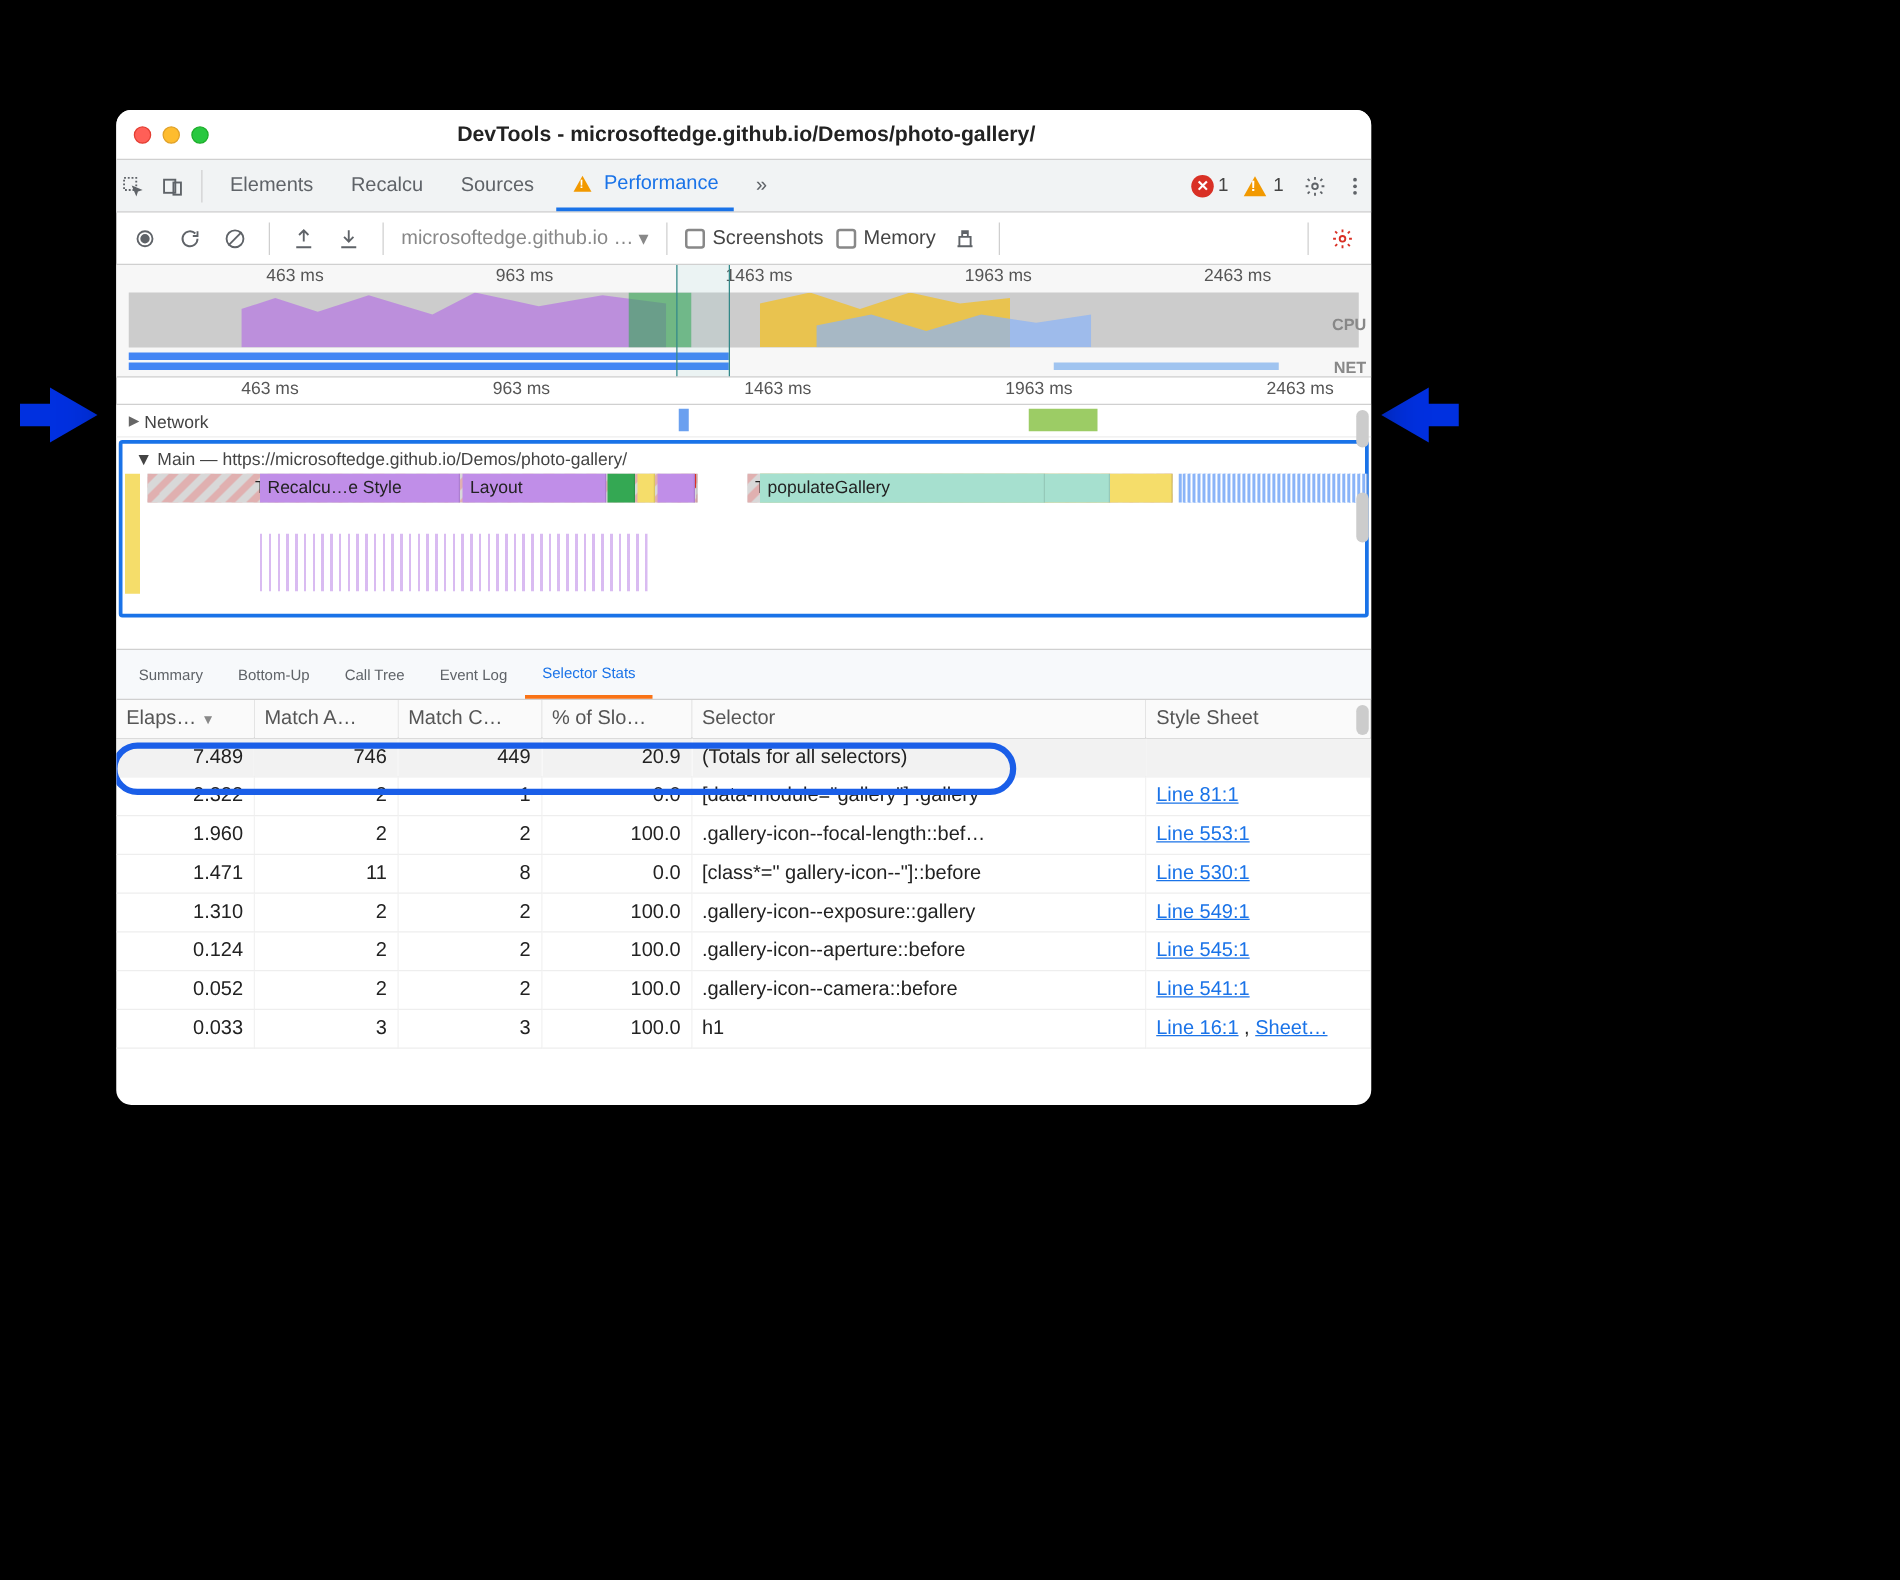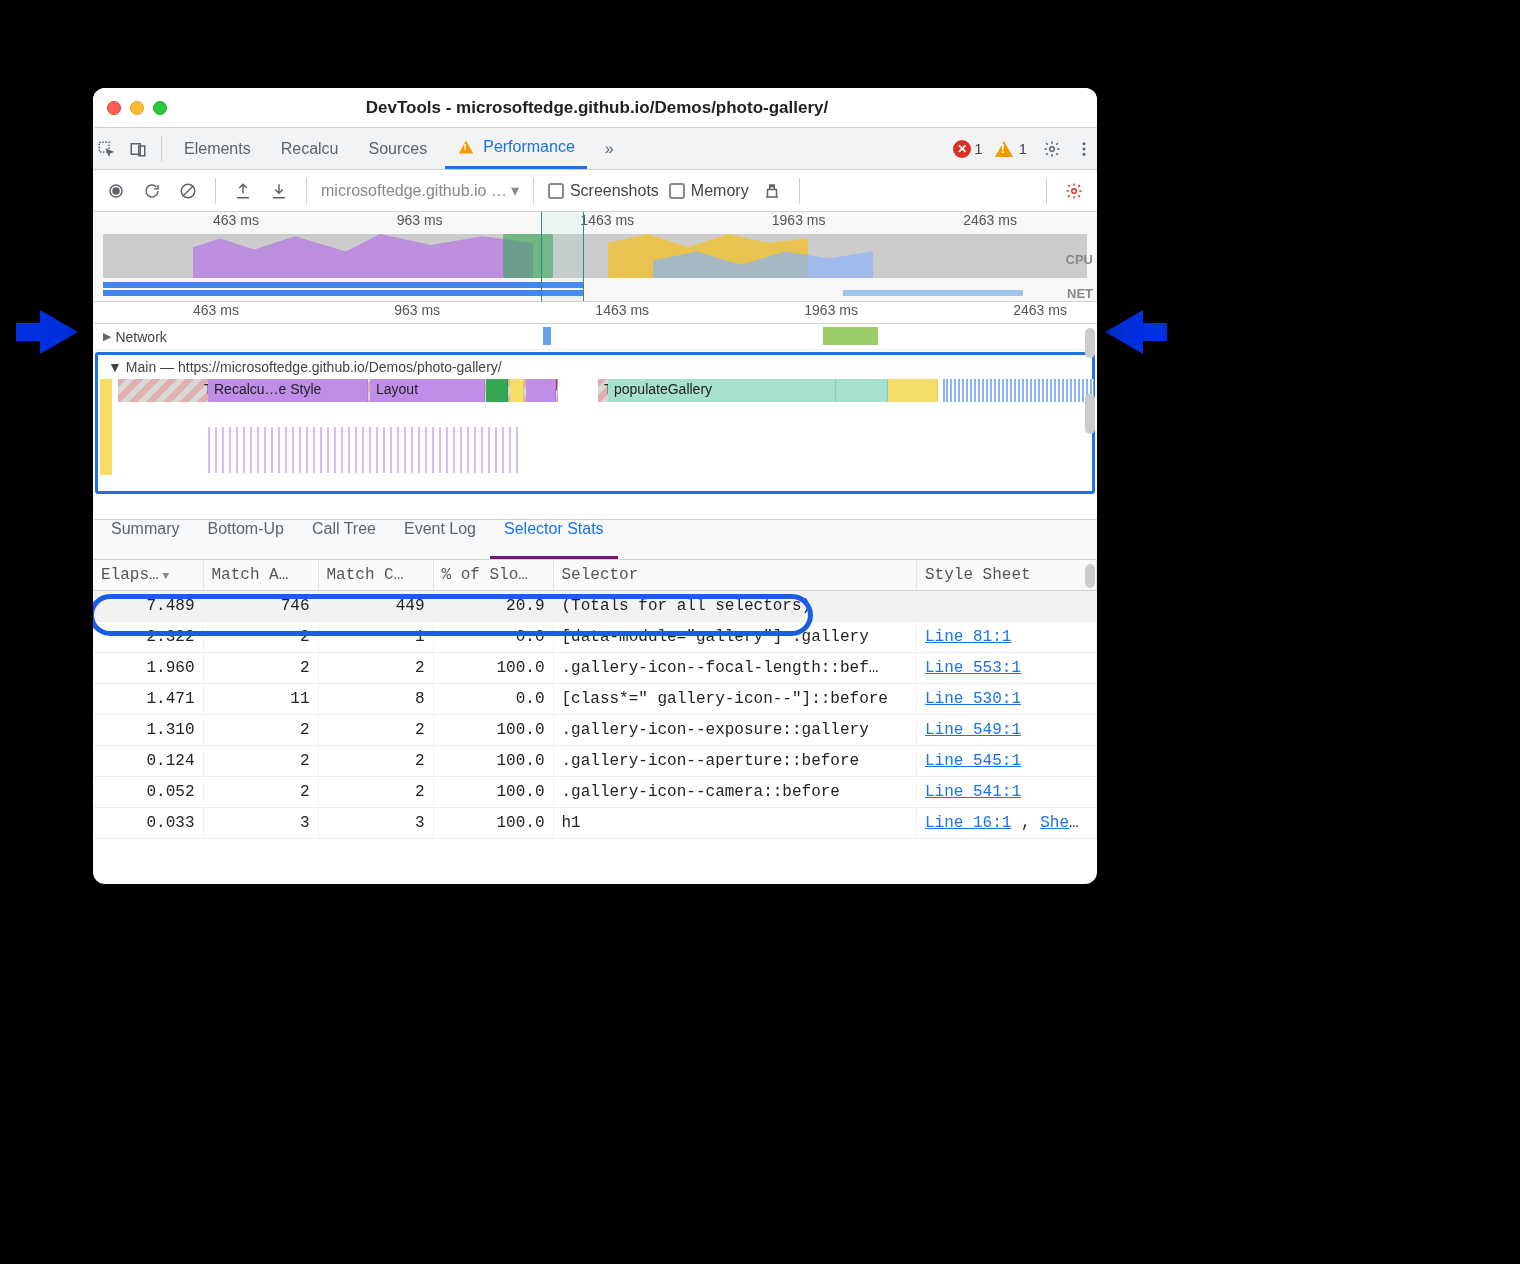--- a/index.html
+++ b/index.html
@@ -91,7 +91,7 @@
   .red-corner::before{content:"";position:absolute;top:0;right:0;border-top:12px solid #d93025;border-left:12px solid transparent;}
   
   .subtabs { height:40px; border-bottom:1px solid #d0d0d0; display:flex; align-items:center; padding:0 4px; background:#f7f9fb;}
-  .subtabs .stab { padding:0 14px; height:100%; display:flex; color:#5f6368; font-size:16px; }
+  .subtabs .stab { padding:0 14px; height:100%; display:flex; align-items:center; color:#5f6368; font-size:12px; }
   .subtabs .stab.active { color:#1a73e8; border-bottom:3px solid #701a75; font-weight:500; }
   
   .table { flex:1; overflow:auto; font-size:16px; color:#222; }

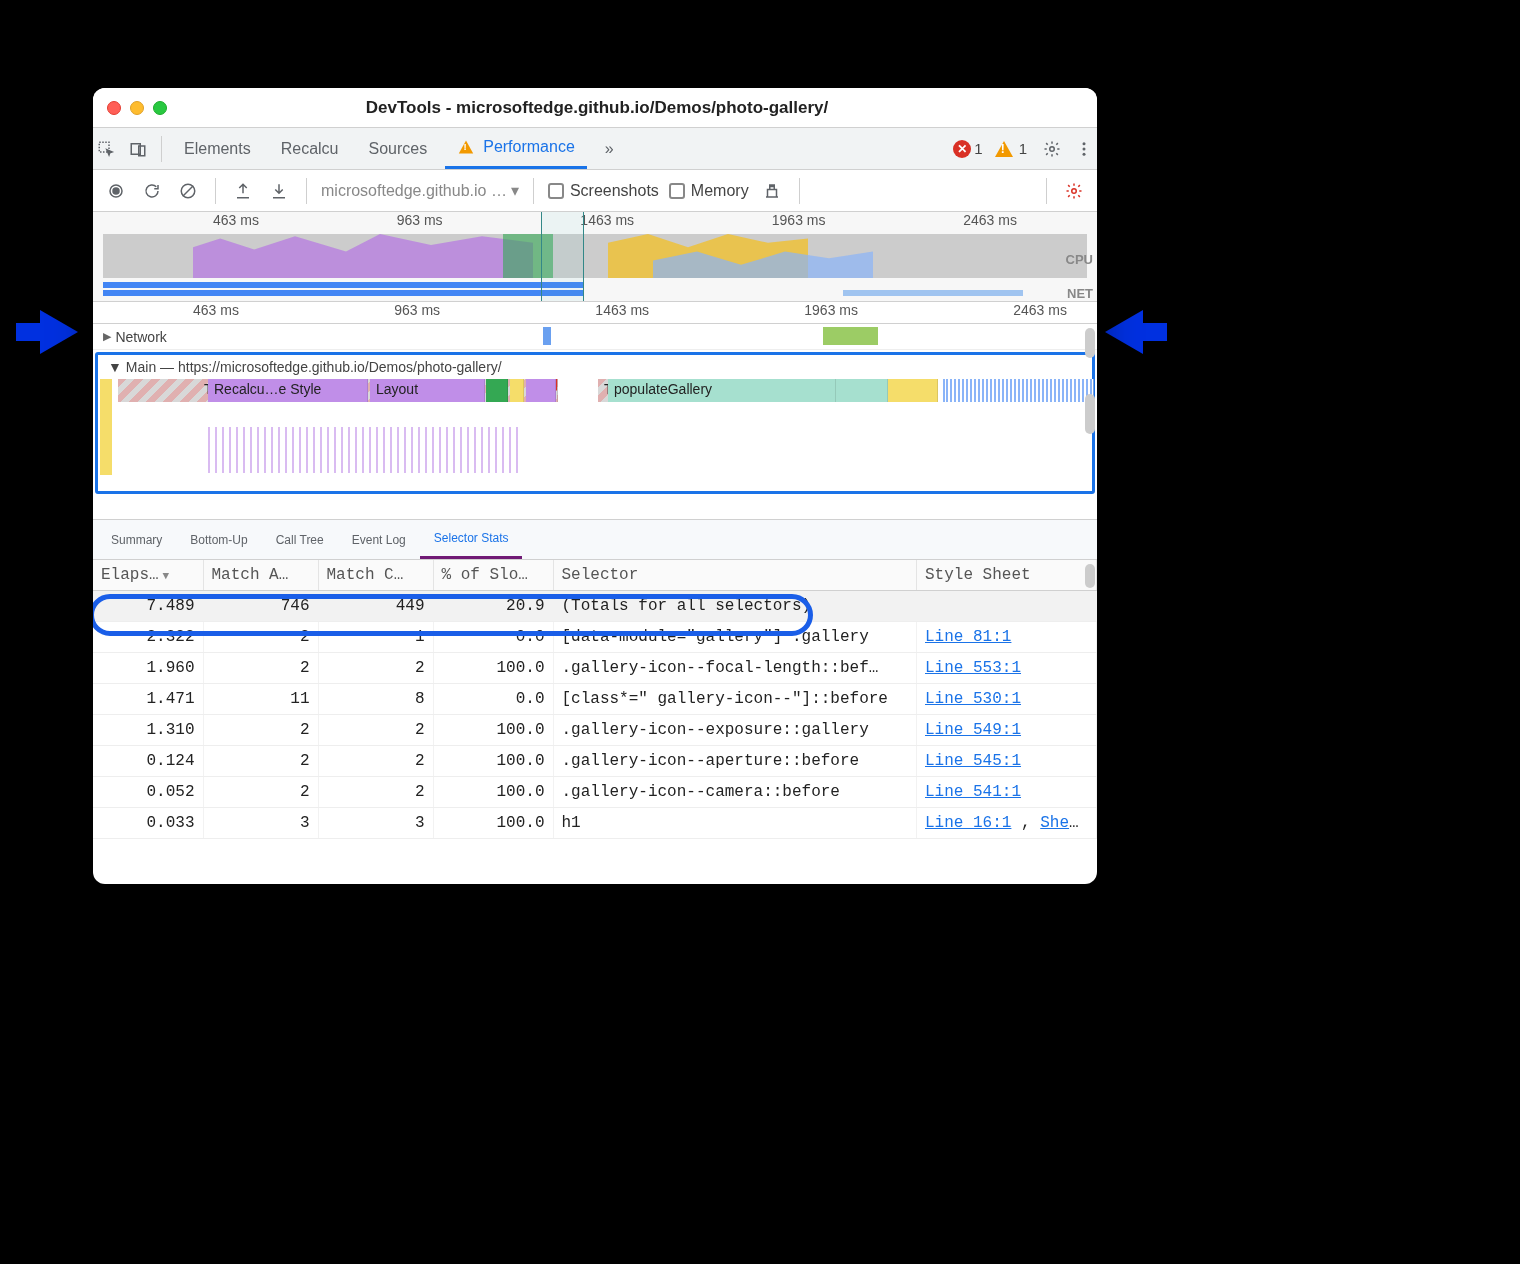--- a/index.html
+++ b/index.html
@@ -92,7 +92,7 @@
   
   .subtabs { height:40px; border-bottom:1px solid #d0d0d0; display:flex; align-items:center; padding:0 4px; background:#f7f9fb;}
   .subtabs .stab { padding:0 14px; height:100%; display:flex; align-items:center; color:#5f6368; font-size:12px; }
-  .subtabs .stab.active { color:#1a73e8; border-bottom:3px solid #701a75; font-weight:500; }
+  .subtabs .stab.active { color:#1a73e8; border-bottom:3px solid #f97316; font-weight:500; }
   
   .table { flex:1; overflow:auto; font-size:16px; color:#222; }
   .table table { width:100%; border-collapse:collapse; table-layout:fixed;font-family:Liberation Mono, monospace; }

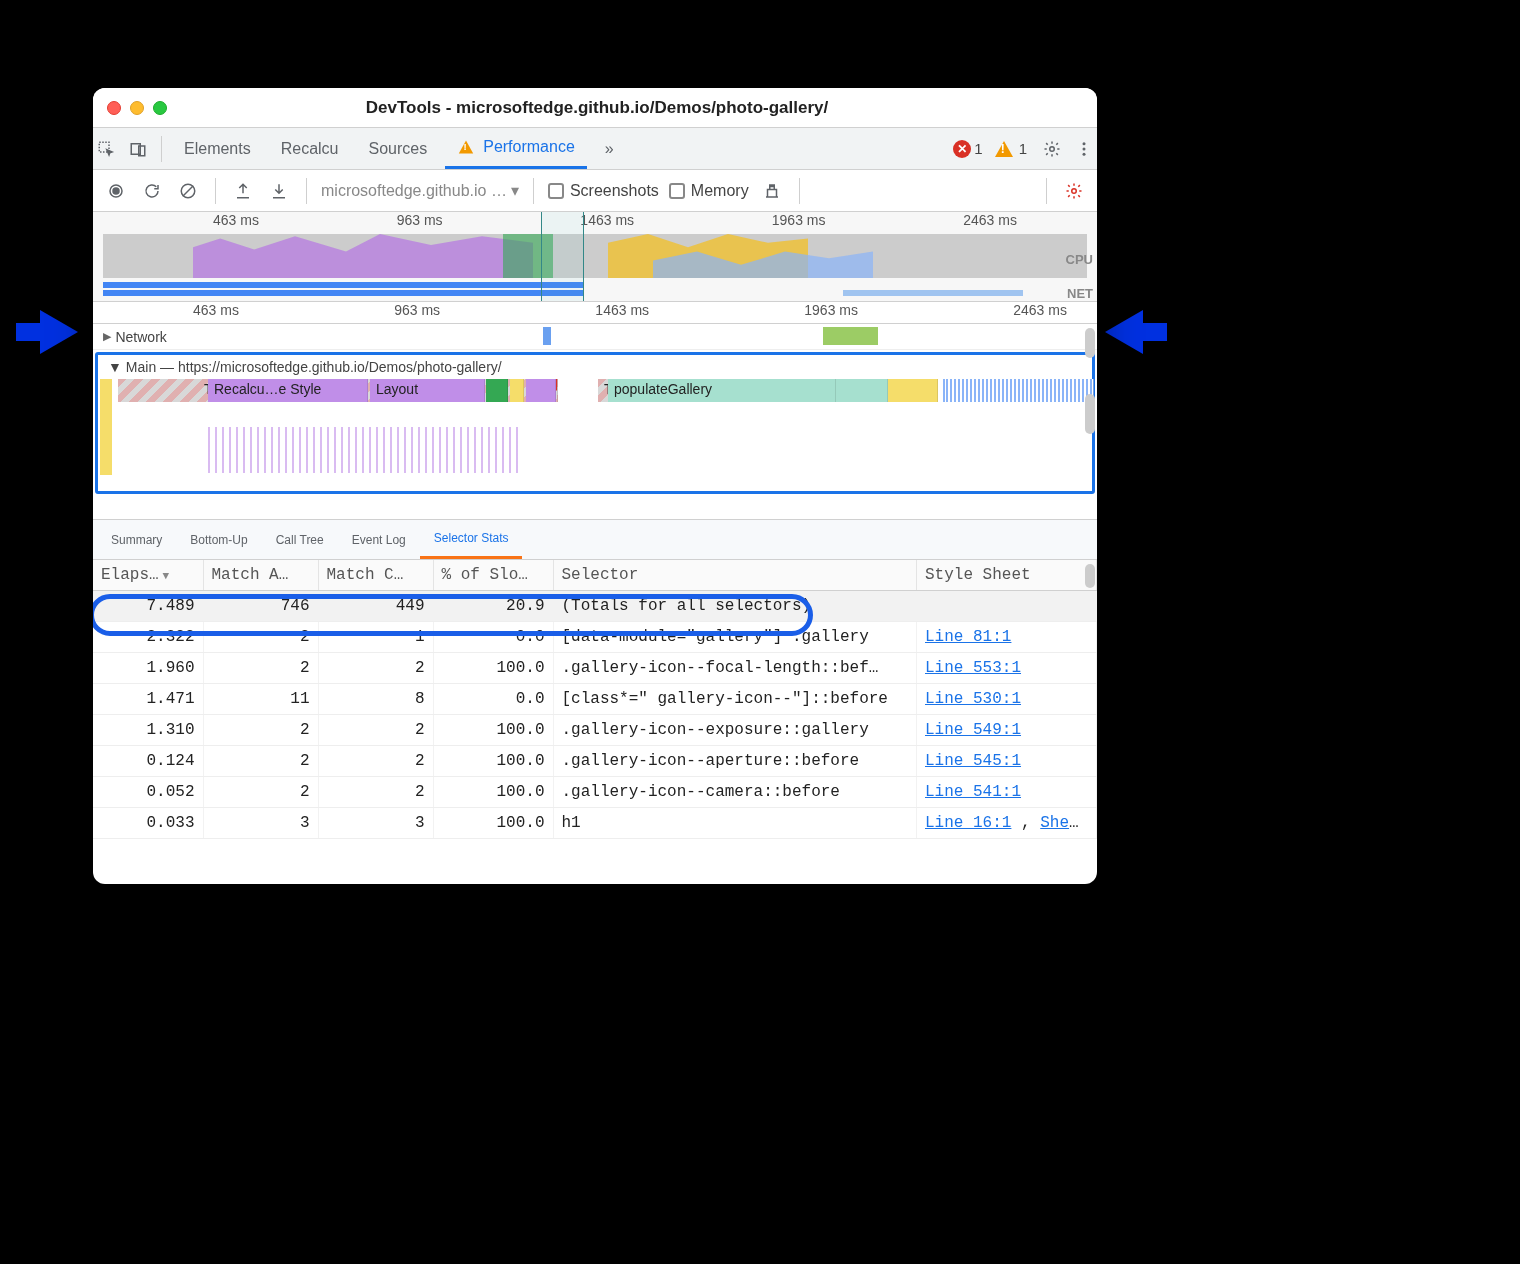--- a/index.html
+++ b/index.html
@@ -95,7 +95,7 @@
   .subtabs .stab.active { color:#1a73e8; border-bottom:3px solid #f97316; font-weight:500; }
   
   .table { flex:1; overflow:auto; font-size:16px; color:#222; }
-  .table table { width:100%; border-collapse:collapse; table-layout:fixed;font-family:Liberation Mono, monospace; }
+  .table table { width:100%; border-collapse:collapse; table-layout:fixed; }
   .table th { text-align:left; font-weight:400; color:#555; padding:6px 8px; border-bottom:1px solid #d0d0d0; border-right:1px solid #e4e4e4; background:#fafafa; position:relative; white-space:nowrap; overflow:hidden; text-overflow:ellipsis;}
   .table th .sort { font-size:11px; color:#888; margin-left:4px;}
   .table td { padding:6px 8px; border-bottom:1px solid #eee; border-right:1px solid #f2f2f2; white-space:nowrap; overflow:hidden; text-overflow:ellipsis;}

